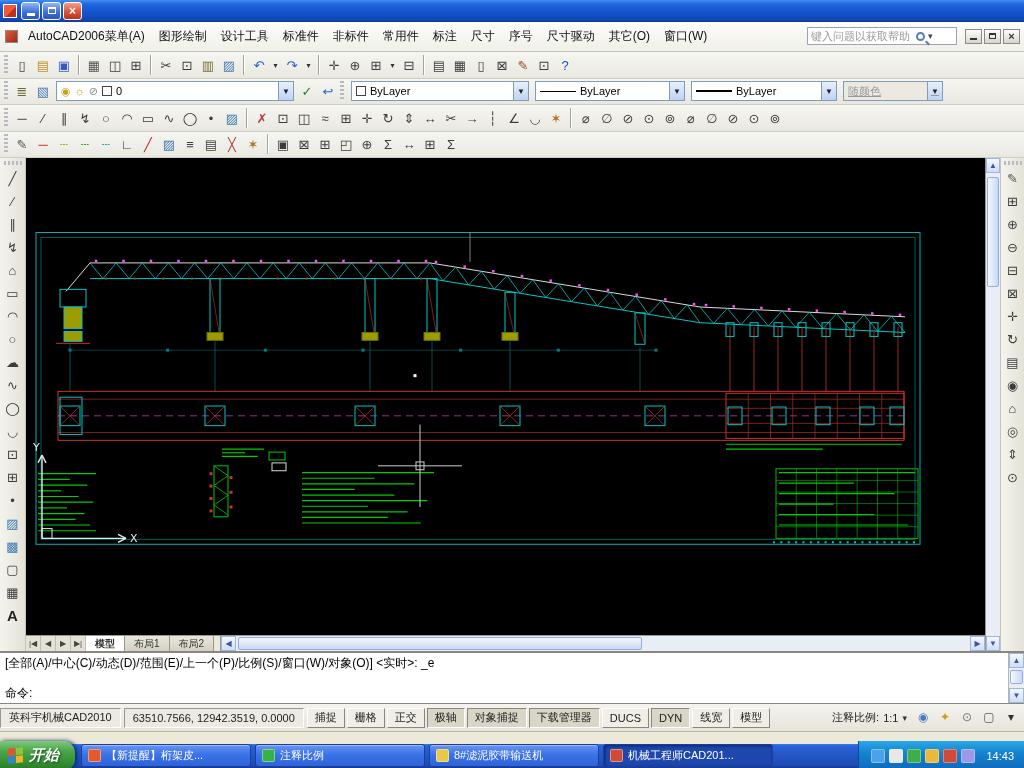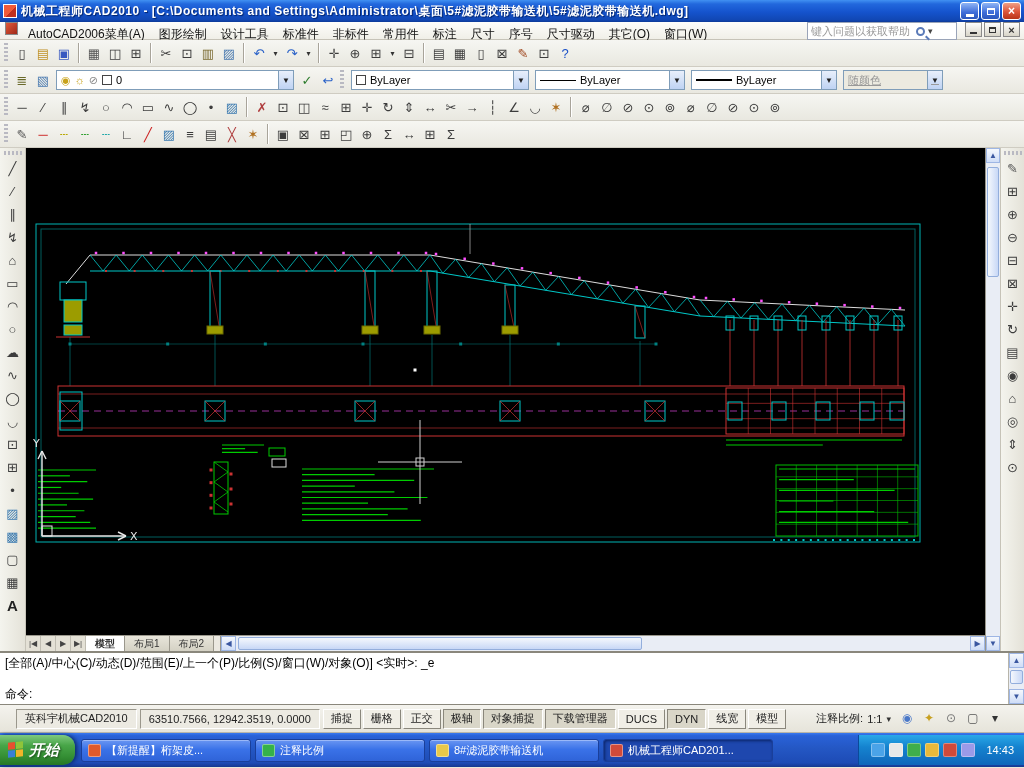--- a/index.html
+++ b/index.html
@@ -135,7 +135,6 @@
 
   <div class="titlebar">
     <span class="app-ico"></span>
-    <span class="title-text">机械工程师CAD2010 - [C:\Documents and Settings\Administrator\桌面\5#滤泥胶带输送机\5#滤泥胶带输送机.dwg]</span>
     <span class="winbtns">
       <span class="wbtn">
           <i class="i-min"></i>

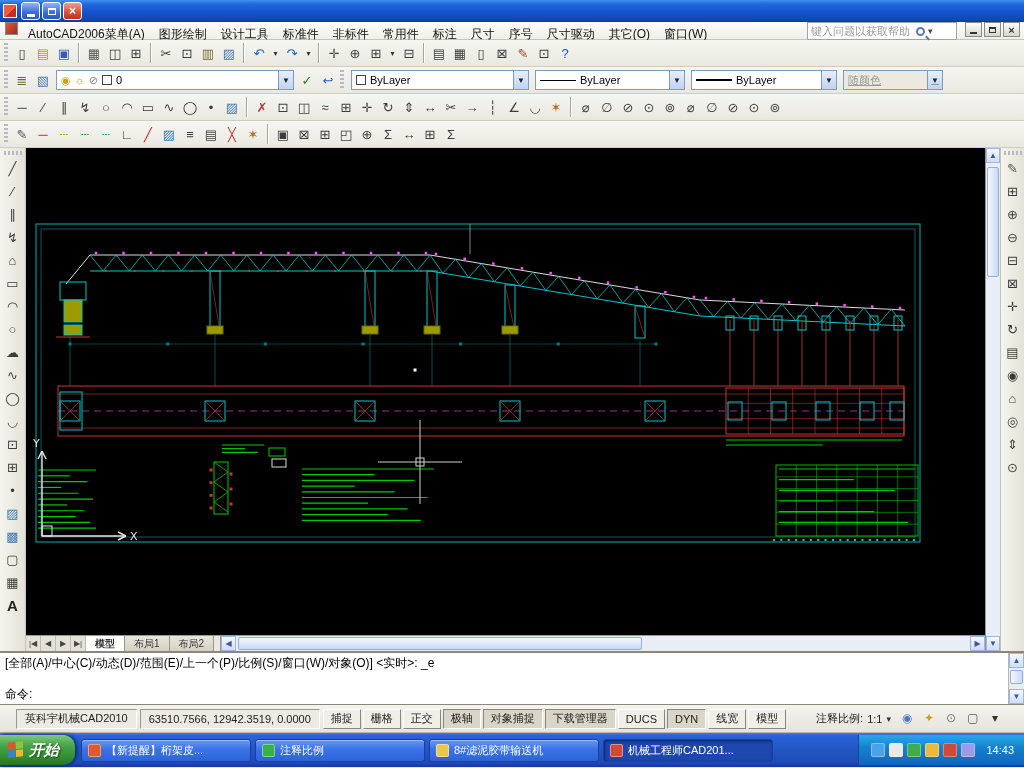--- a/index.html
+++ b/index.html
@@ -22,7 +22,7 @@
   .i-rest { width:8px; height:7px; border:1px solid #fff; border-top-width:2px; }
 
   
-  .menubar { height:18px; display:flex; align-items:flex-start; background:linear-gradient(#fdfdfb,#f0efe8); border-bottom:1px solid #c6c3b8; padding:0 2px; white-space:nowrap; }
+  .menubar { height:31px; display:flex; align-items:center; background:linear-gradient(#fdfdfb,#f0efe8); border-bottom:1px solid #c6c3b8; padding:0 2px; white-space:nowrap; }
   .mdiicon { width:13px; height:13px; margin:0 3px; background:linear-gradient(135deg,#e05a3a,#a02818); border:1px solid #888; }
   .menus { display:flex; }
   .mitem { padding:4px 7px; color:#111; }

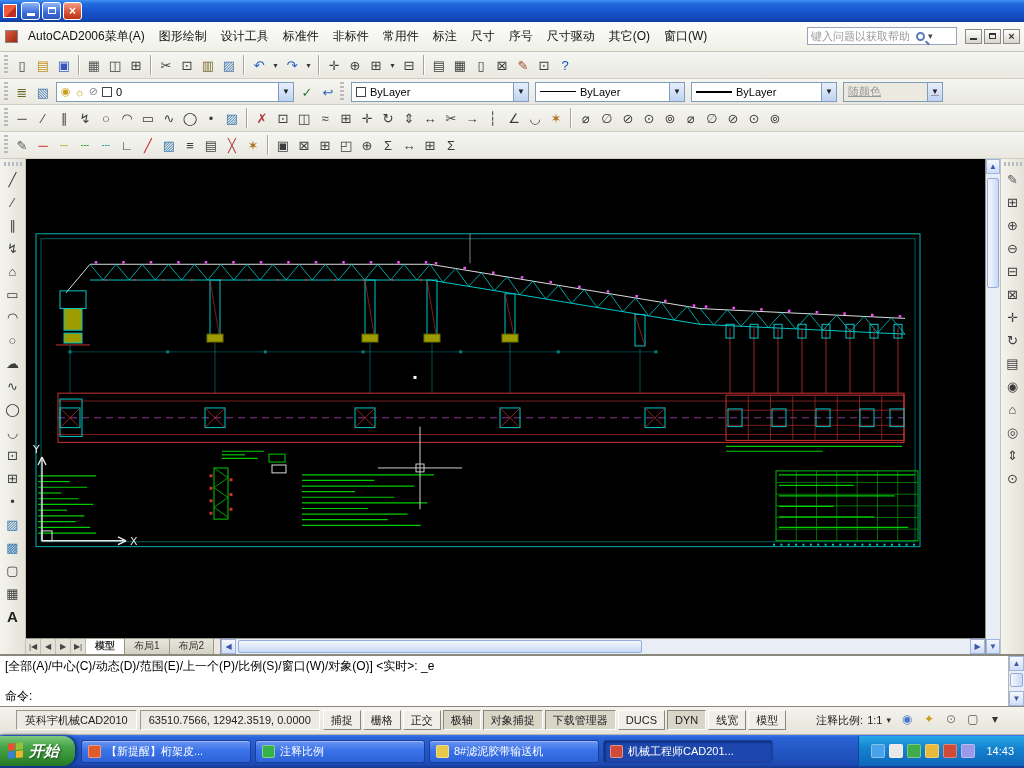--- a/index.html
+++ b/index.html
@@ -95,7 +95,7 @@
   .cmdscroll { width:16px; display:flex; flex-direction:column; background:#e9edf5; border-left:1px solid #b8b5aa; }
 
   
-  .statusbar { height:28px; display:flex; align-items:center; background:linear-gradient(#f4f3ee,#e6e4da); border-bottom:1px solid #b8b5aa; padding:0 16px; gap:3px; font-size:11px; white-space:nowrap; }
+  .statusbar { height:28px; display:flex; align-items:center; background:linear-gradient(#f4f3ee,#e6e4da); border-bottom:1px solid #b8b5aa; padding:0 0; gap:3px; font-size:11px; white-space:nowrap; }
   .spanel { height:20px; display:flex; align-items:center; padding:0 8px; border:1px solid; border-color:#9a978c #fff #fff #9a978c; background:#eceae2; color:#222; }
   .coords { min-width:172px; justify-content:center; }
   .toggles { display:flex; gap:2px; }

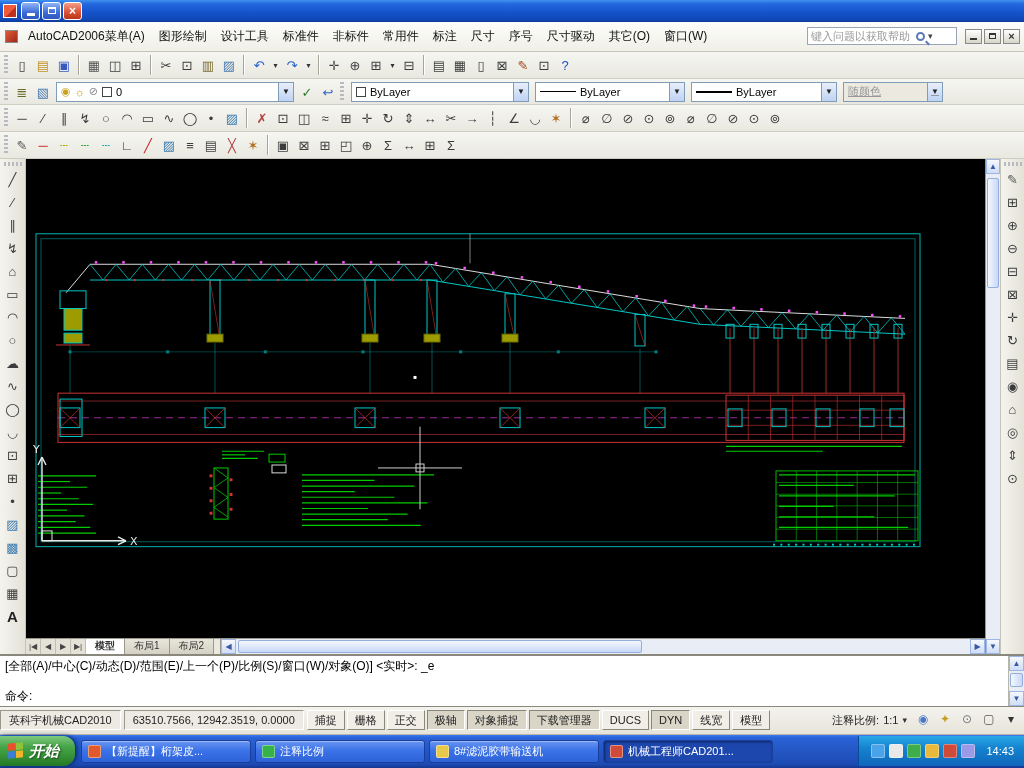--- a/index.html
+++ b/index.html
@@ -108,8 +108,8 @@
   .sico { width:18px; height:18px; line-height:17px; text-align:center; font-size:12px; }
 
   
-  .taskbar { height:34px; display:flex; align-items:center;
-    background:linear-gradient(180deg,#3a7af0 0%,#2a62d8 8%,#2457c4 45%,#1d4bb5 88%,#16388f 100%); }
+  .taskbar { height:24px; display:flex; align-items:center;
+    background:linear-gradient(180deg,#3a7af0 0%,#2a62d8 8%,#2457c4 45%,#1d4bb5 88%,#16388f 100%);margin-top:12px; }
   .startbtn { height:30px; display:flex; align-items:center; gap:5px; padding:0 16px 0 8px; border-radius:0 12px 12px 0;
     background:linear-gradient(180deg,#7ec97e 0%,#48a548 35%,#359035 70%,#257725 100%);
     color:#fff; font-size:15px; font-weight:bold; font-style:italic; text-shadow:1px 1px 2px #1a4a1a; box-shadow:2px 0 4px #0a2a6a; }

